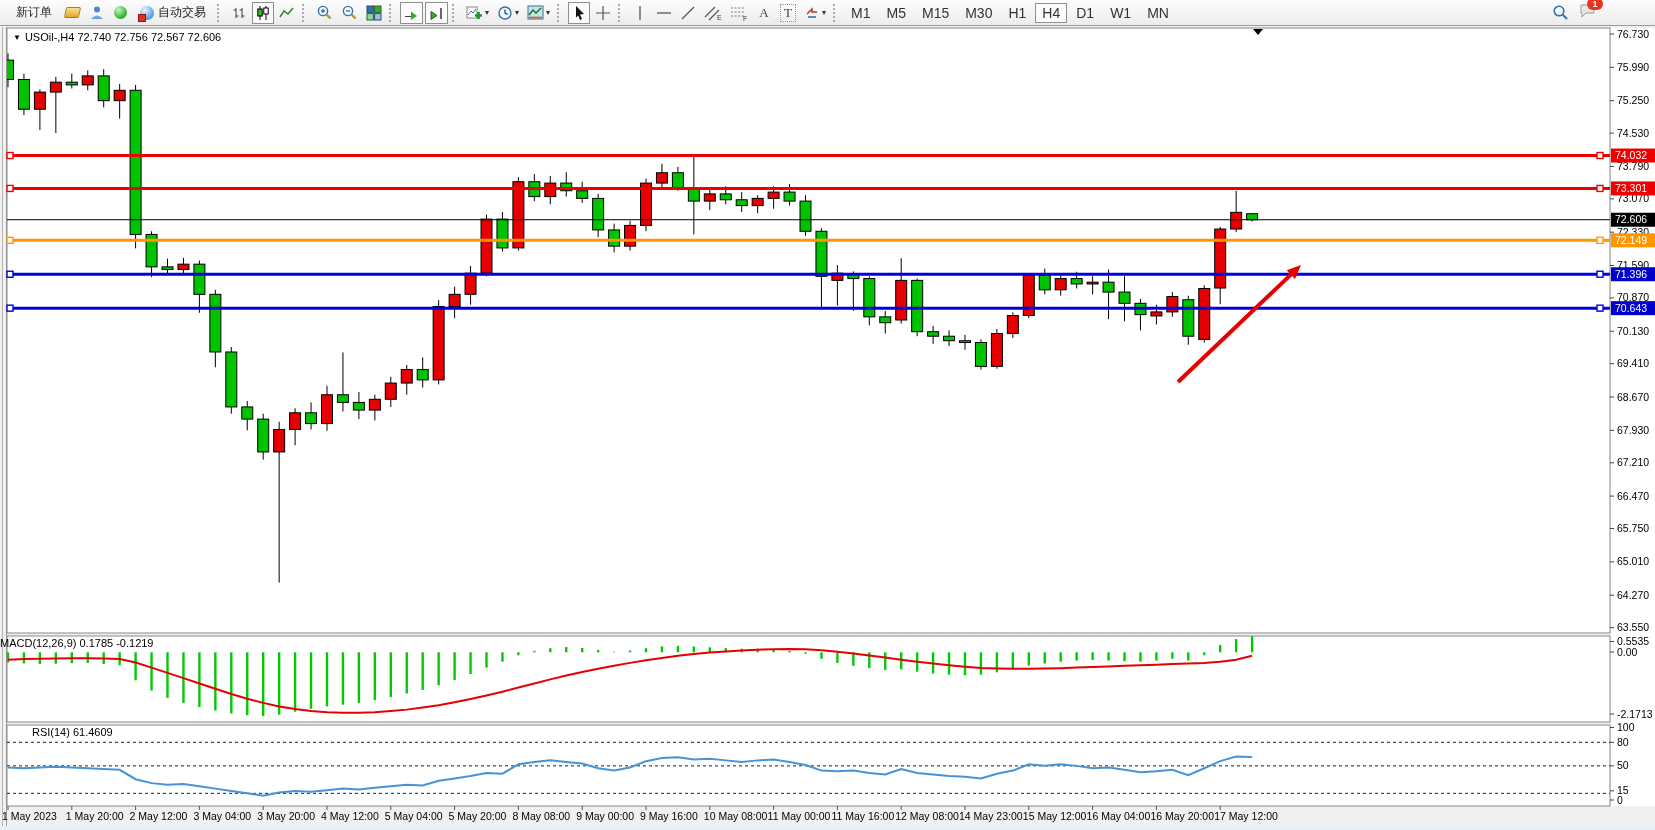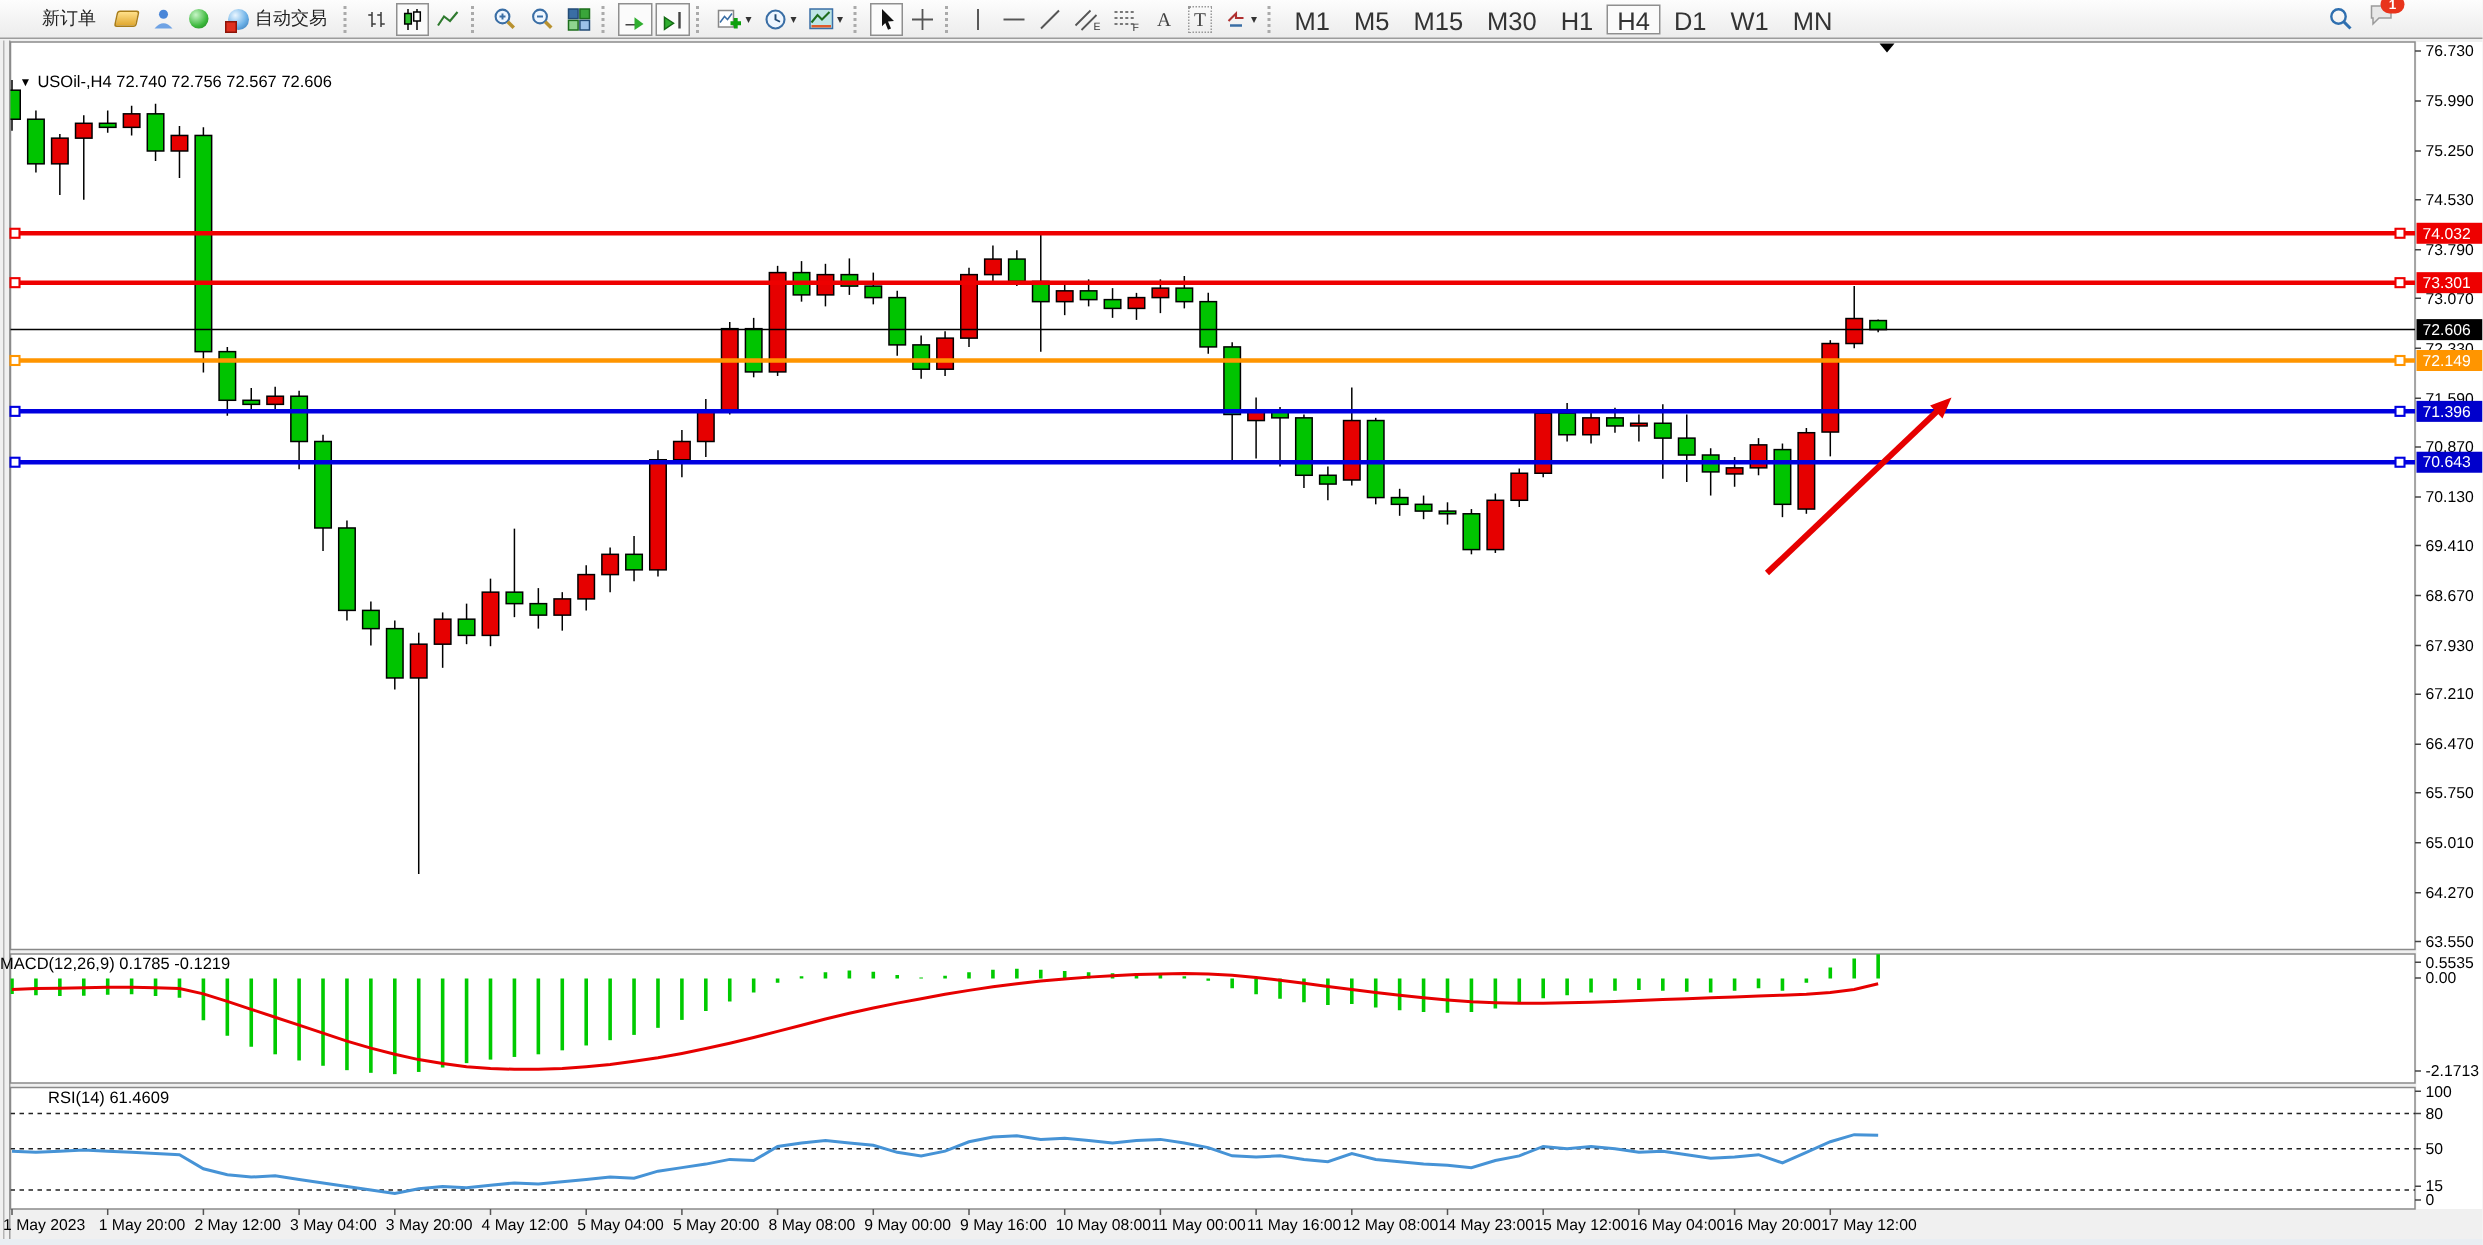--- a/index.html
+++ b/index.html
@@ -7,7 +7,7 @@
   
   #toolbar{position:absolute;left:0;top:0;width:1655px;height:26px;
     background:linear-gradient(#fdfdfd,#ececec);border-bottom:1px solid #9c9c9c;
-    display:flex;align-items:center;padding-left:20px;box-sizing:border-box;}
+    display:flex;align-items:center;padding-left:8px;box-sizing:border-box;}
   .grip{width:3px;height:18px;border-left:2px dotted #aaa;margin:0 5px 0 3px;}
   .tb{height:22px;min-width:22px;display:flex;align-items:center;justify-content:center;
     border:1px solid transparent;background:transparent;padding:0 2px;margin:0 1px;

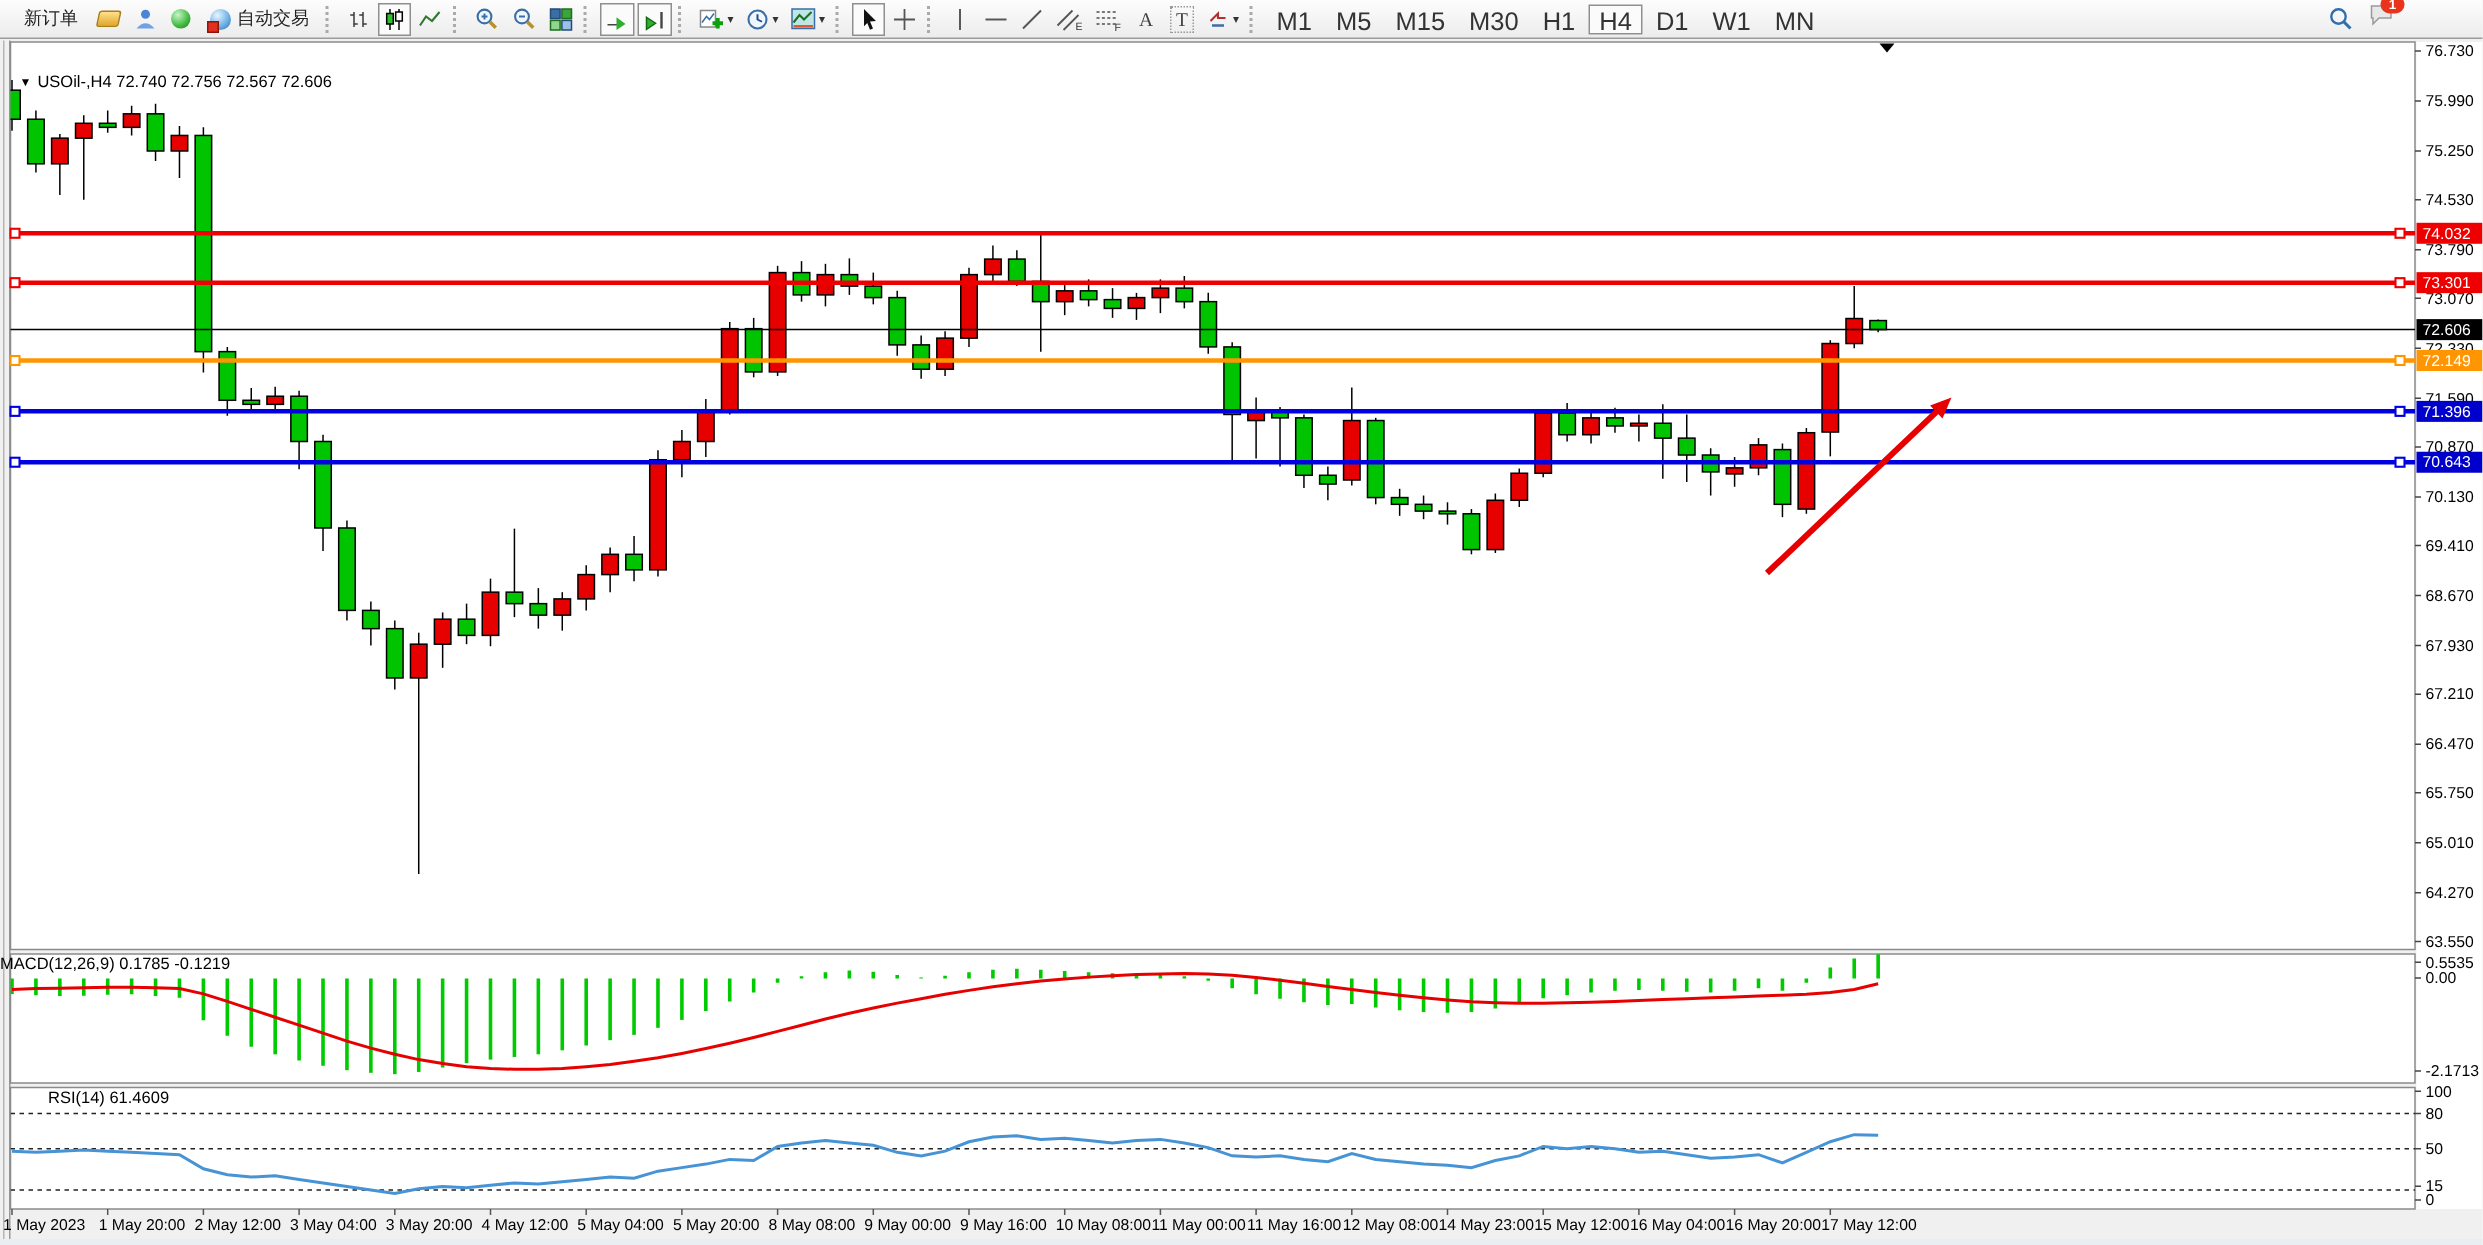--- a/index.html
+++ b/index.html
@@ -16,7 +16,7 @@
   .tb.txt{padding:0 6px;gap:4px;}
   .dd{font-size:8px;color:#333;margin-left:2px;}
   .tfbtn{height:20px;padding:1px 6px;border:1px solid transparent;background:transparent;
-    font-family:"Liberation Sans",sans-serif;font-size:17px;color:#333;margin:0 1px;}
+    font-family:"Liberation Sans",sans-serif;font-size:14px;color:#333;margin:0 1px;}
   .tfbtn.active{border:1px solid #8f8f8f;background:#fbfbfb;text-align:center;}
   #right-icons{margin-left:auto;margin-right:58px;display:flex;align-items:center;gap:10px;}
   .goldbar{display:inline-block;width:13px;height:9px;border:1px solid #a97d18;border-radius:2px;

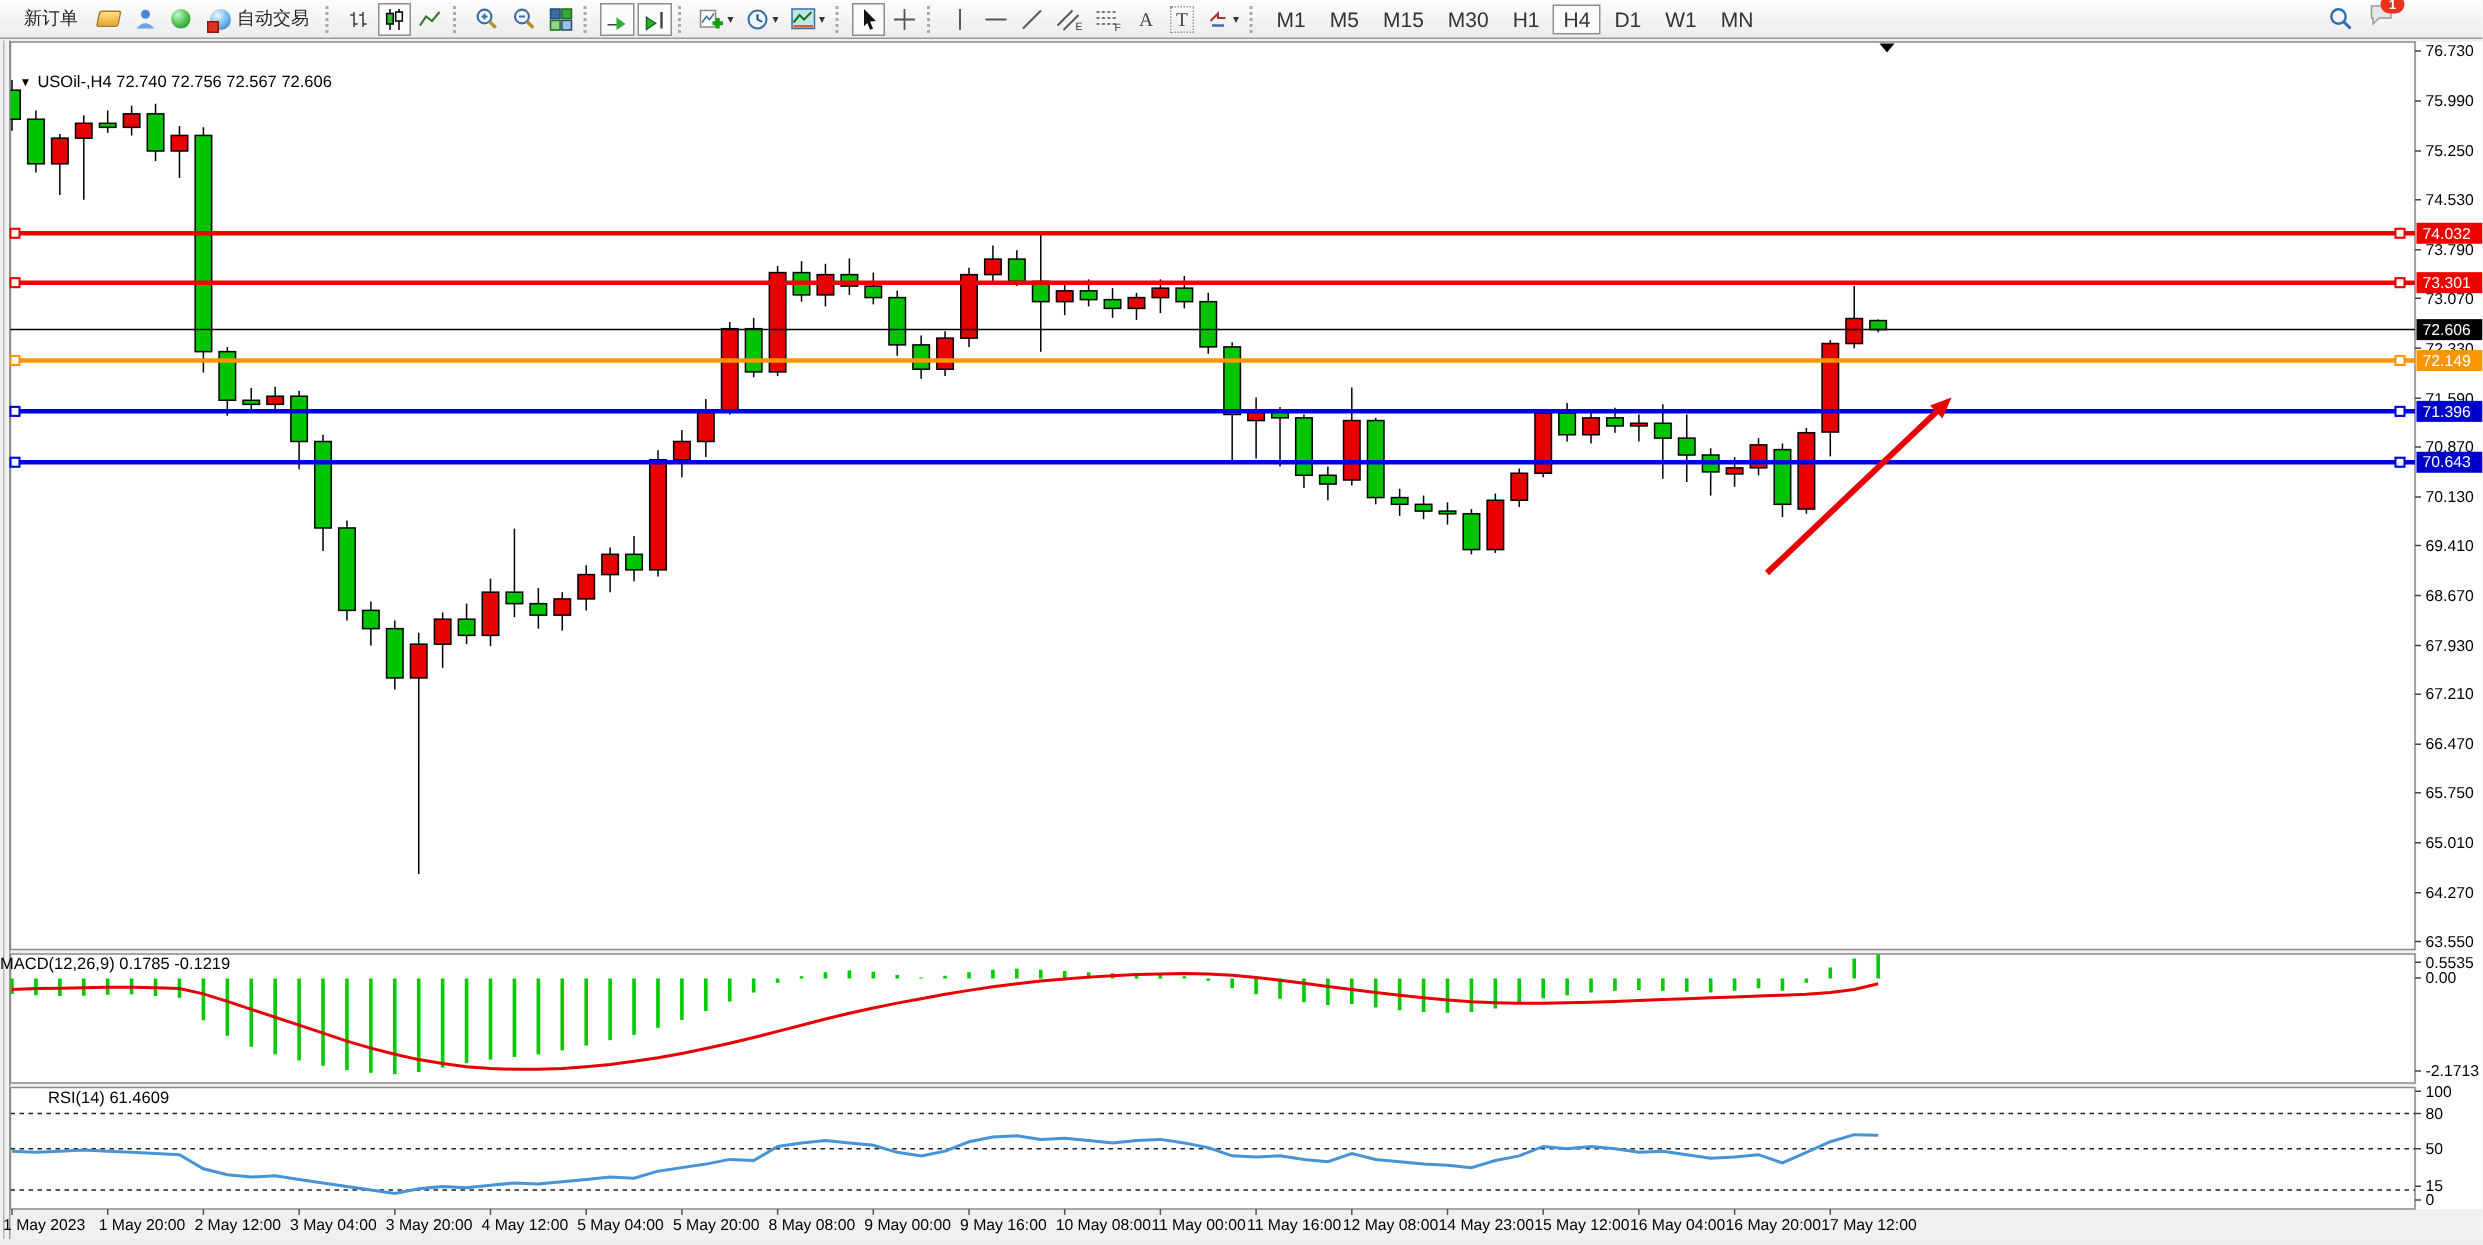--- a/index.html
+++ b/index.html
@@ -35,7 +35,7 @@
     border-right:1px solid #9a9a9a;box-sizing:border-box;}
   #left-strip:before{content:"";position:absolute;left:2px;top:0;width:1px;height:100%;background:#b5b5b5;}
   .ov{position:absolute;font-size:11px;color:#000;pointer-events:none;white-space:nowrap;}
-  #chart-title{left:13px;top:49px;}
+  #chart-title{left:13px;top:31px;}
   #macd-label{left:0;top:637px;}
   #rsi-label{left:12px;top:726px;padding-left:20px;}
   .tri{display:inline-block;font-size:8px;vertical-align:1px;margin-right:4px;}

